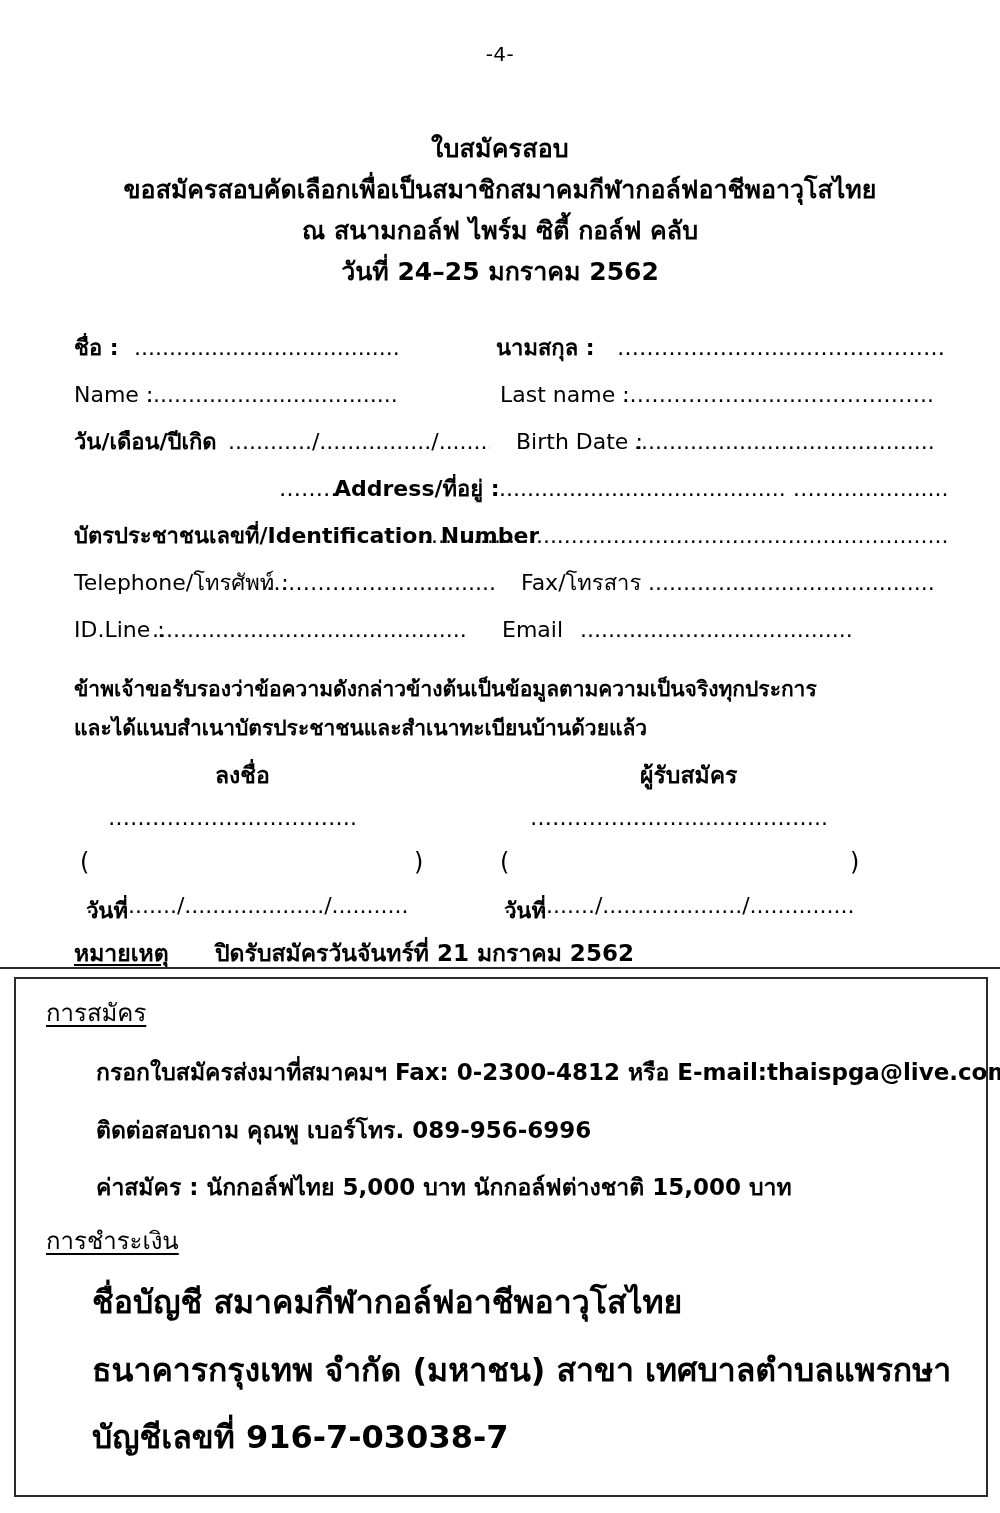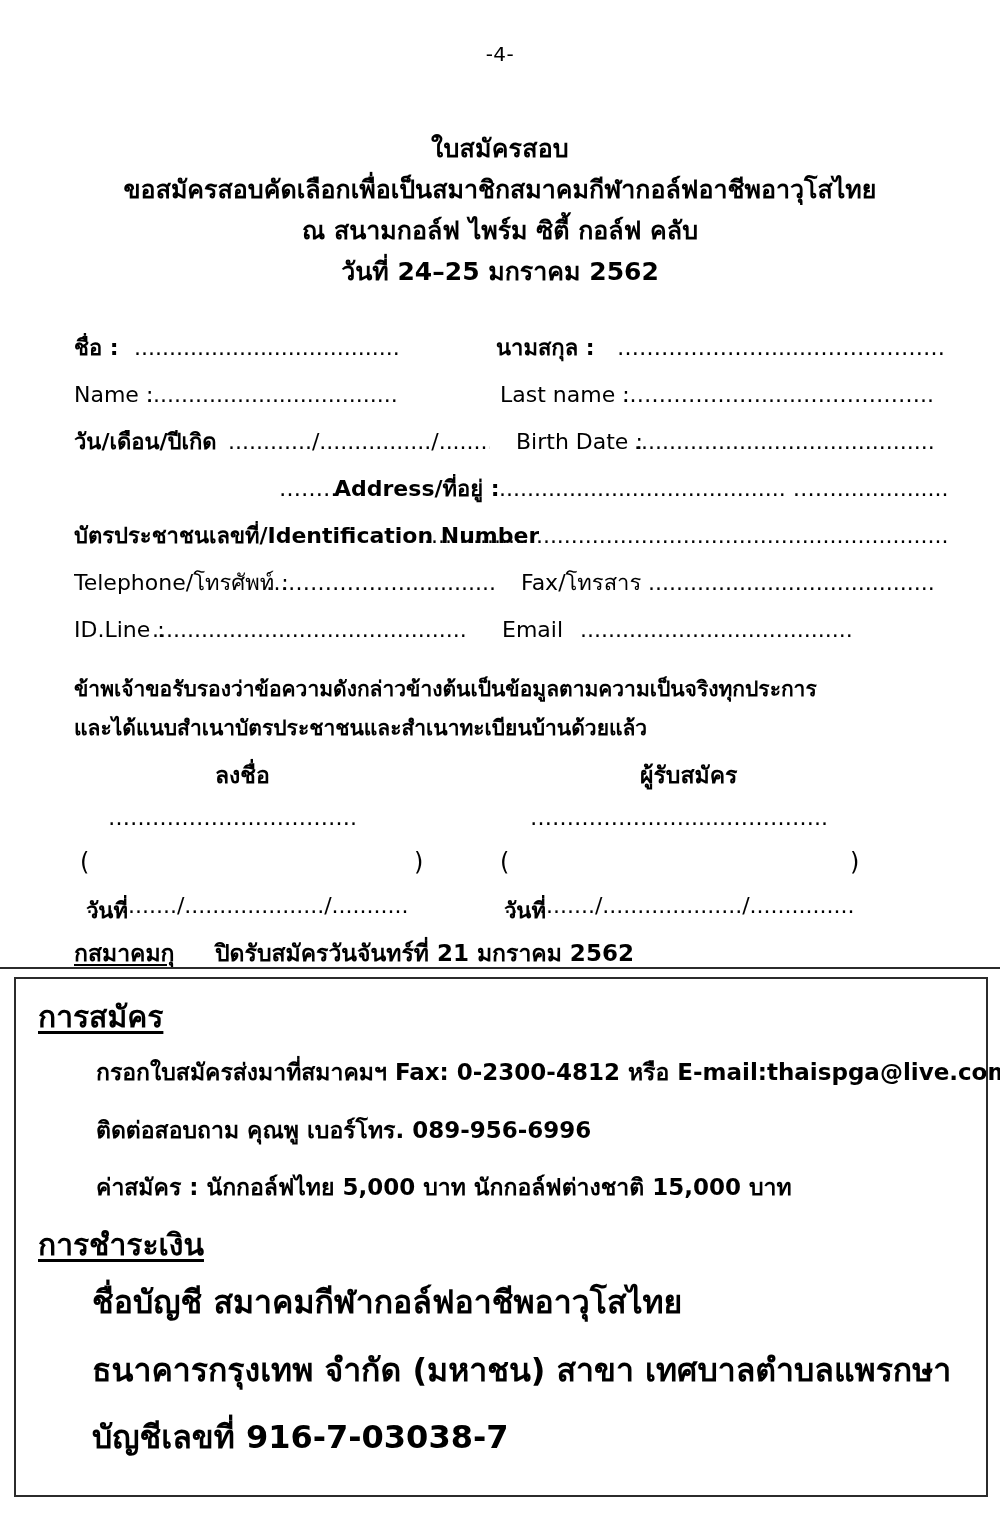--- a/index.html
+++ b/index.html
@@ -327,7 +327,7 @@
   </div>
 
   <div class="note-row">
-    <span class="note-label">กสมาคมกุ</span>
+    <span class="note-label">หมายเหตุ</span>
     <span class="note-text">ปิดรับสมัครวันจันทร์ที่ 21 มกราคม 2562</span>
   </div>
 

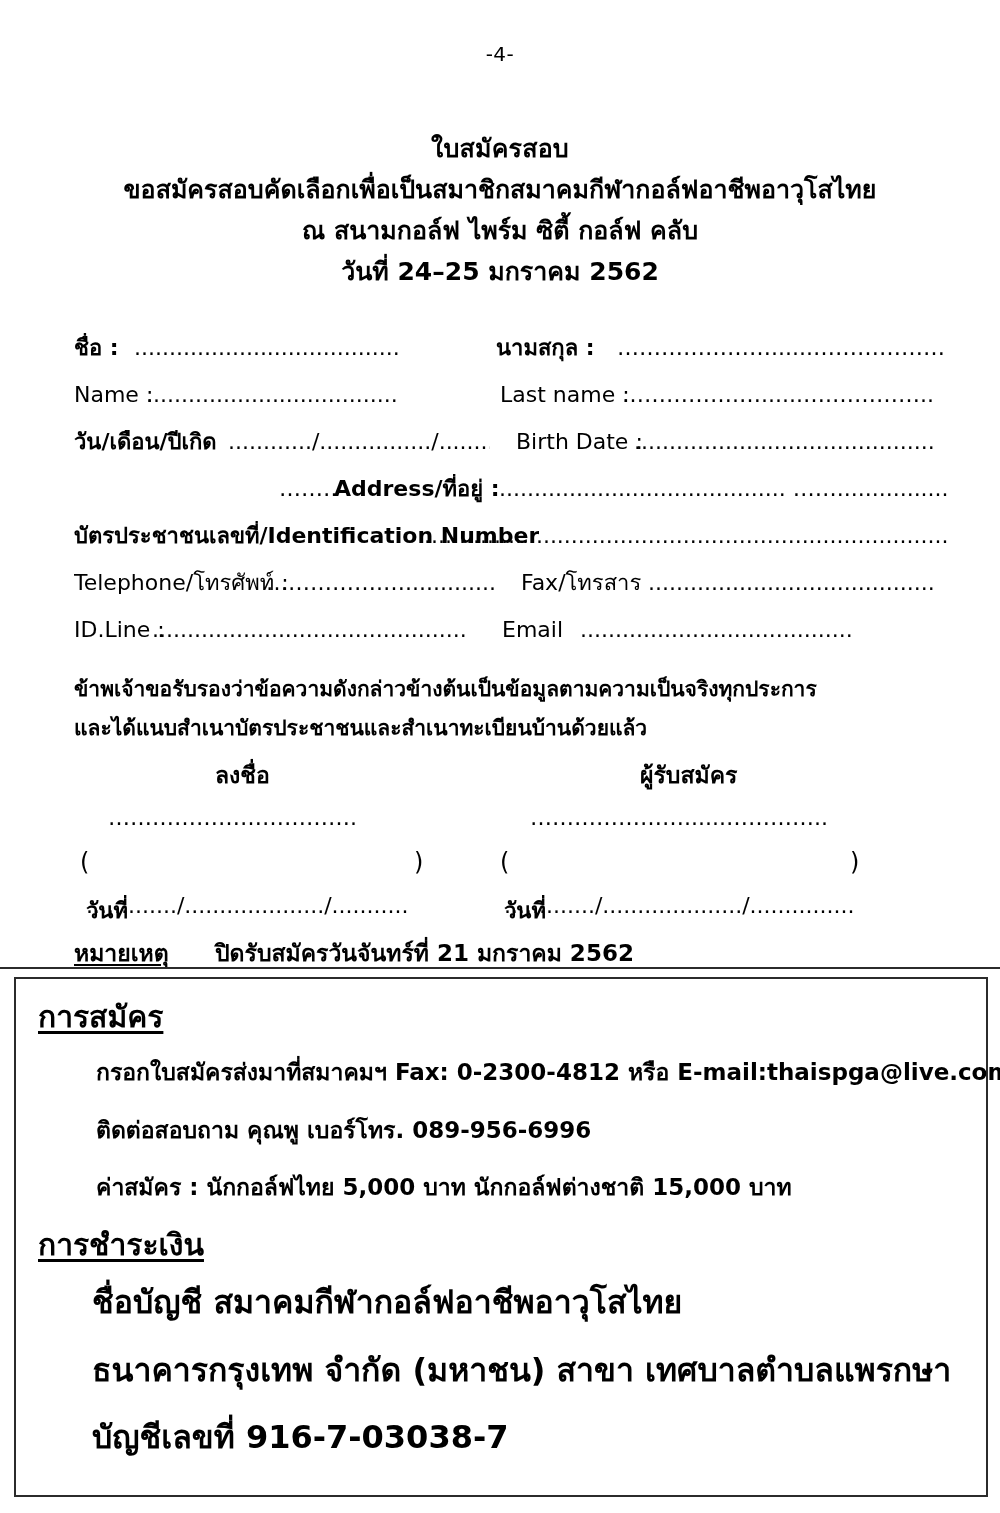--- a/index.html
+++ b/index.html
@@ -200,11 +200,12 @@
 
   .box-head {
     position: absolute;
-    font-weight: 700;
-    font-size: 30px;
+    font-weight: 400;
+    font-size: 24px;
     text-decoration: underline;
     text-underline-offset: 4px;
     white-space: nowrap;
+    margin-left: 8px;
   }
   .box-head.h1 { left: 22px; top: 14px; }
   .box-head.h2 { left: 22px; top: 242px; }

